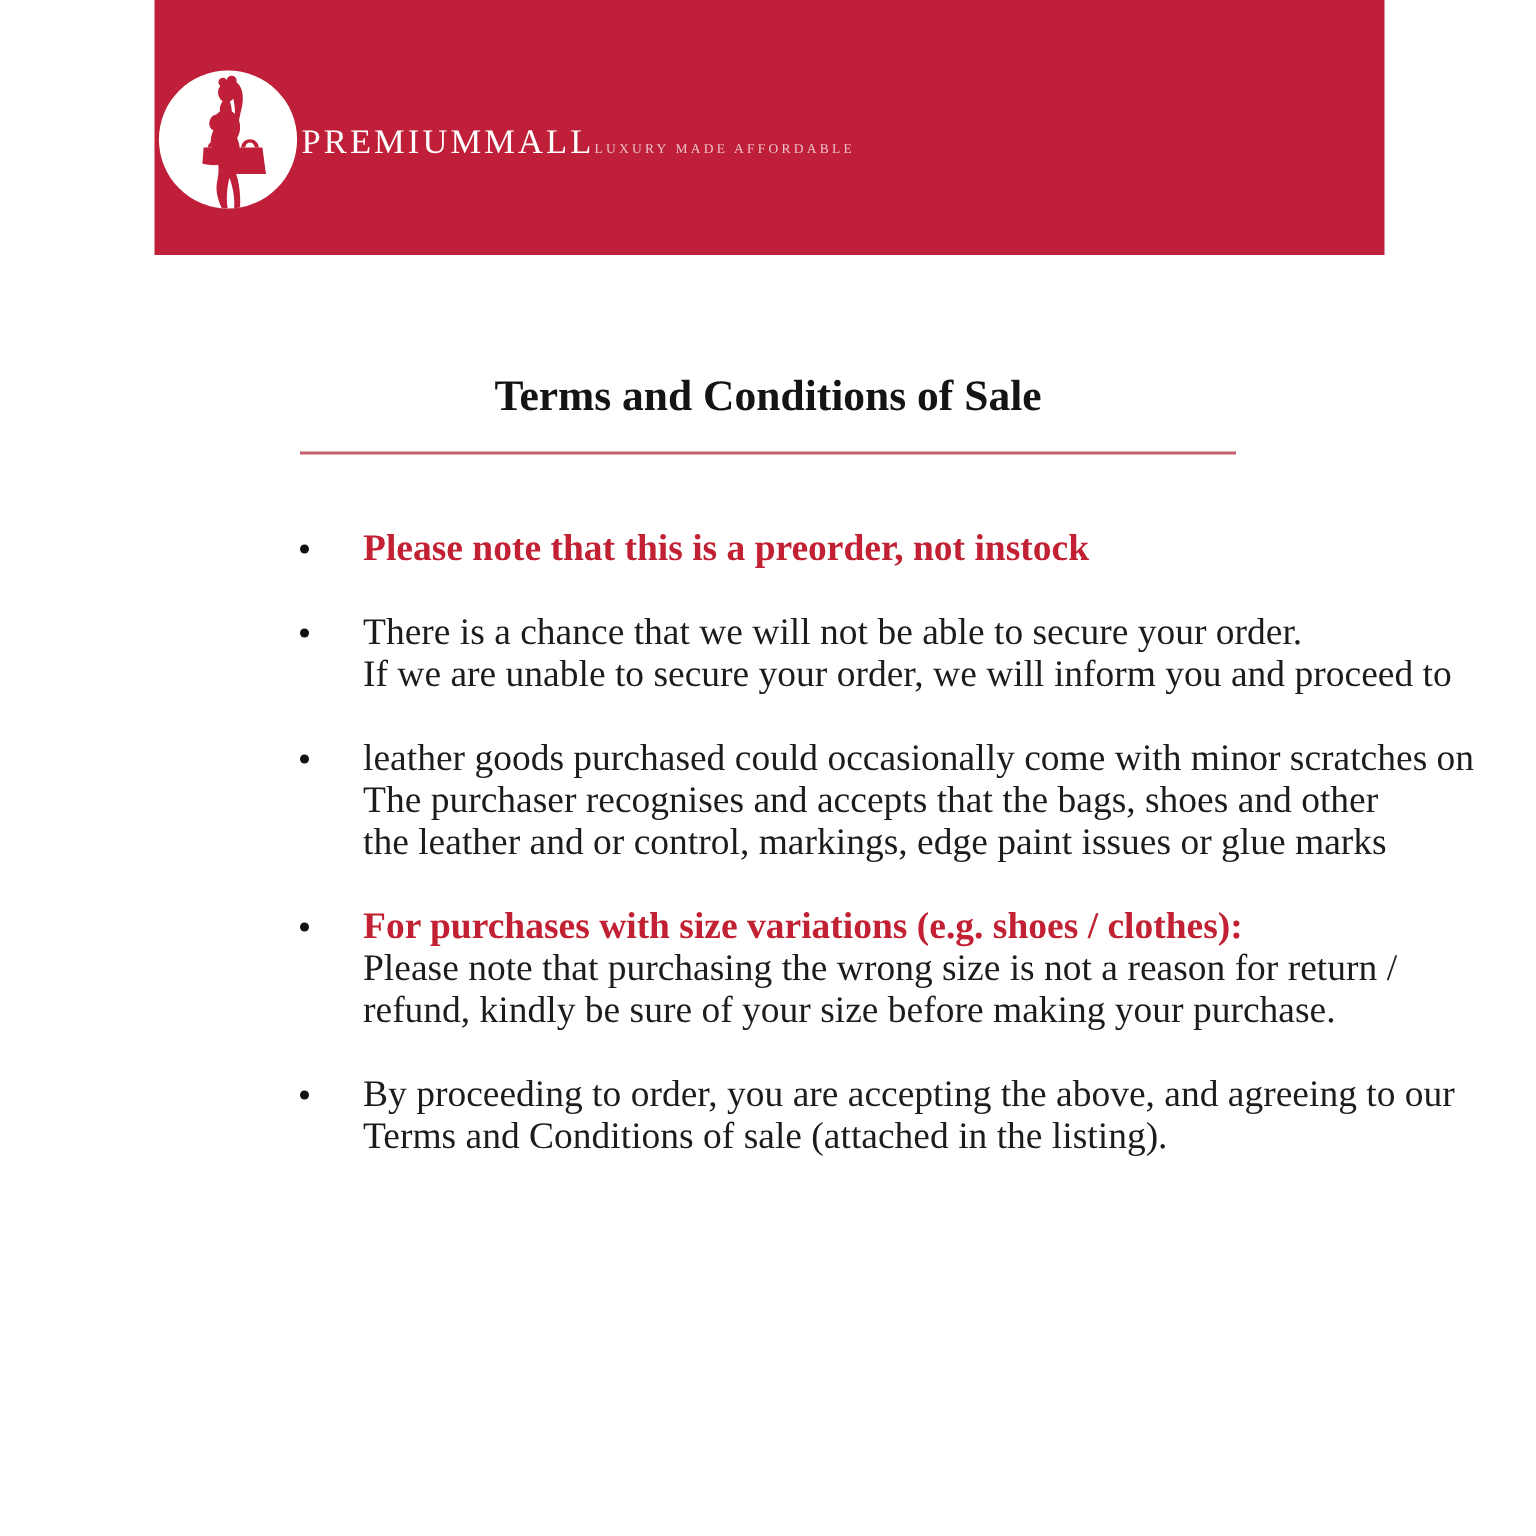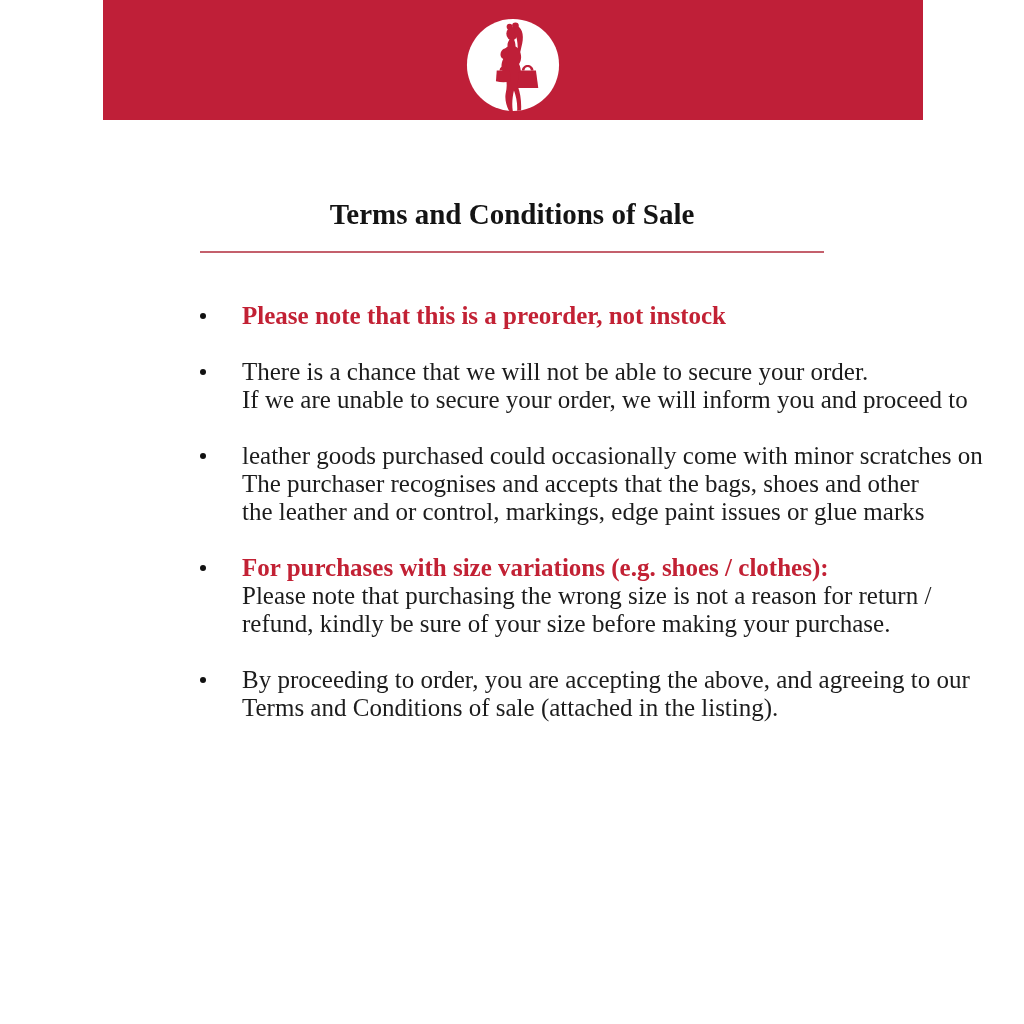--- a/index.html
+++ b/index.html
@@ -15,10 +15,10 @@
   .banner{
     margin-left:103px;
     width:820px;
-    height:120px;
+    height:170px;
     background:var(--red);
     display:flex;
-    flex-direction:column;
+    flex-direction:row;
     align-items:center;
     padding-top:16px;
   }

